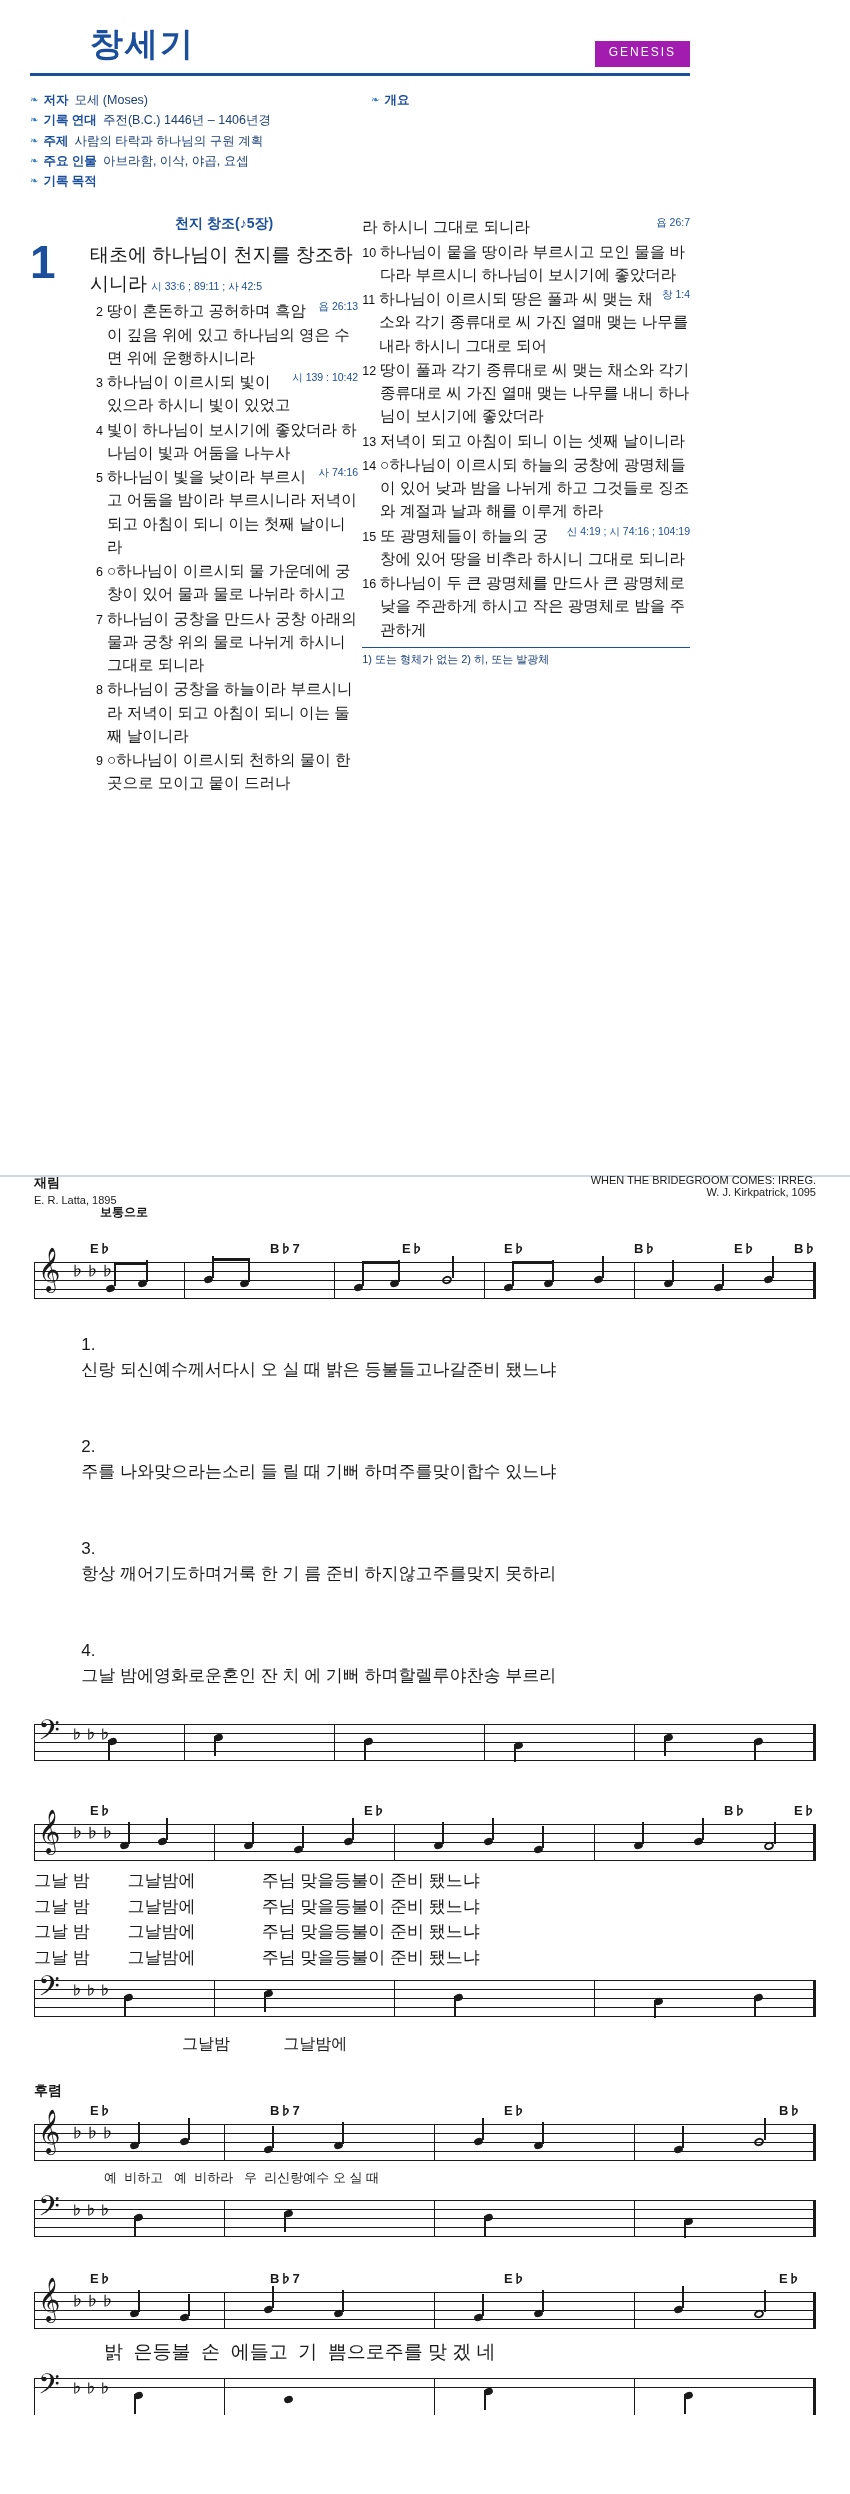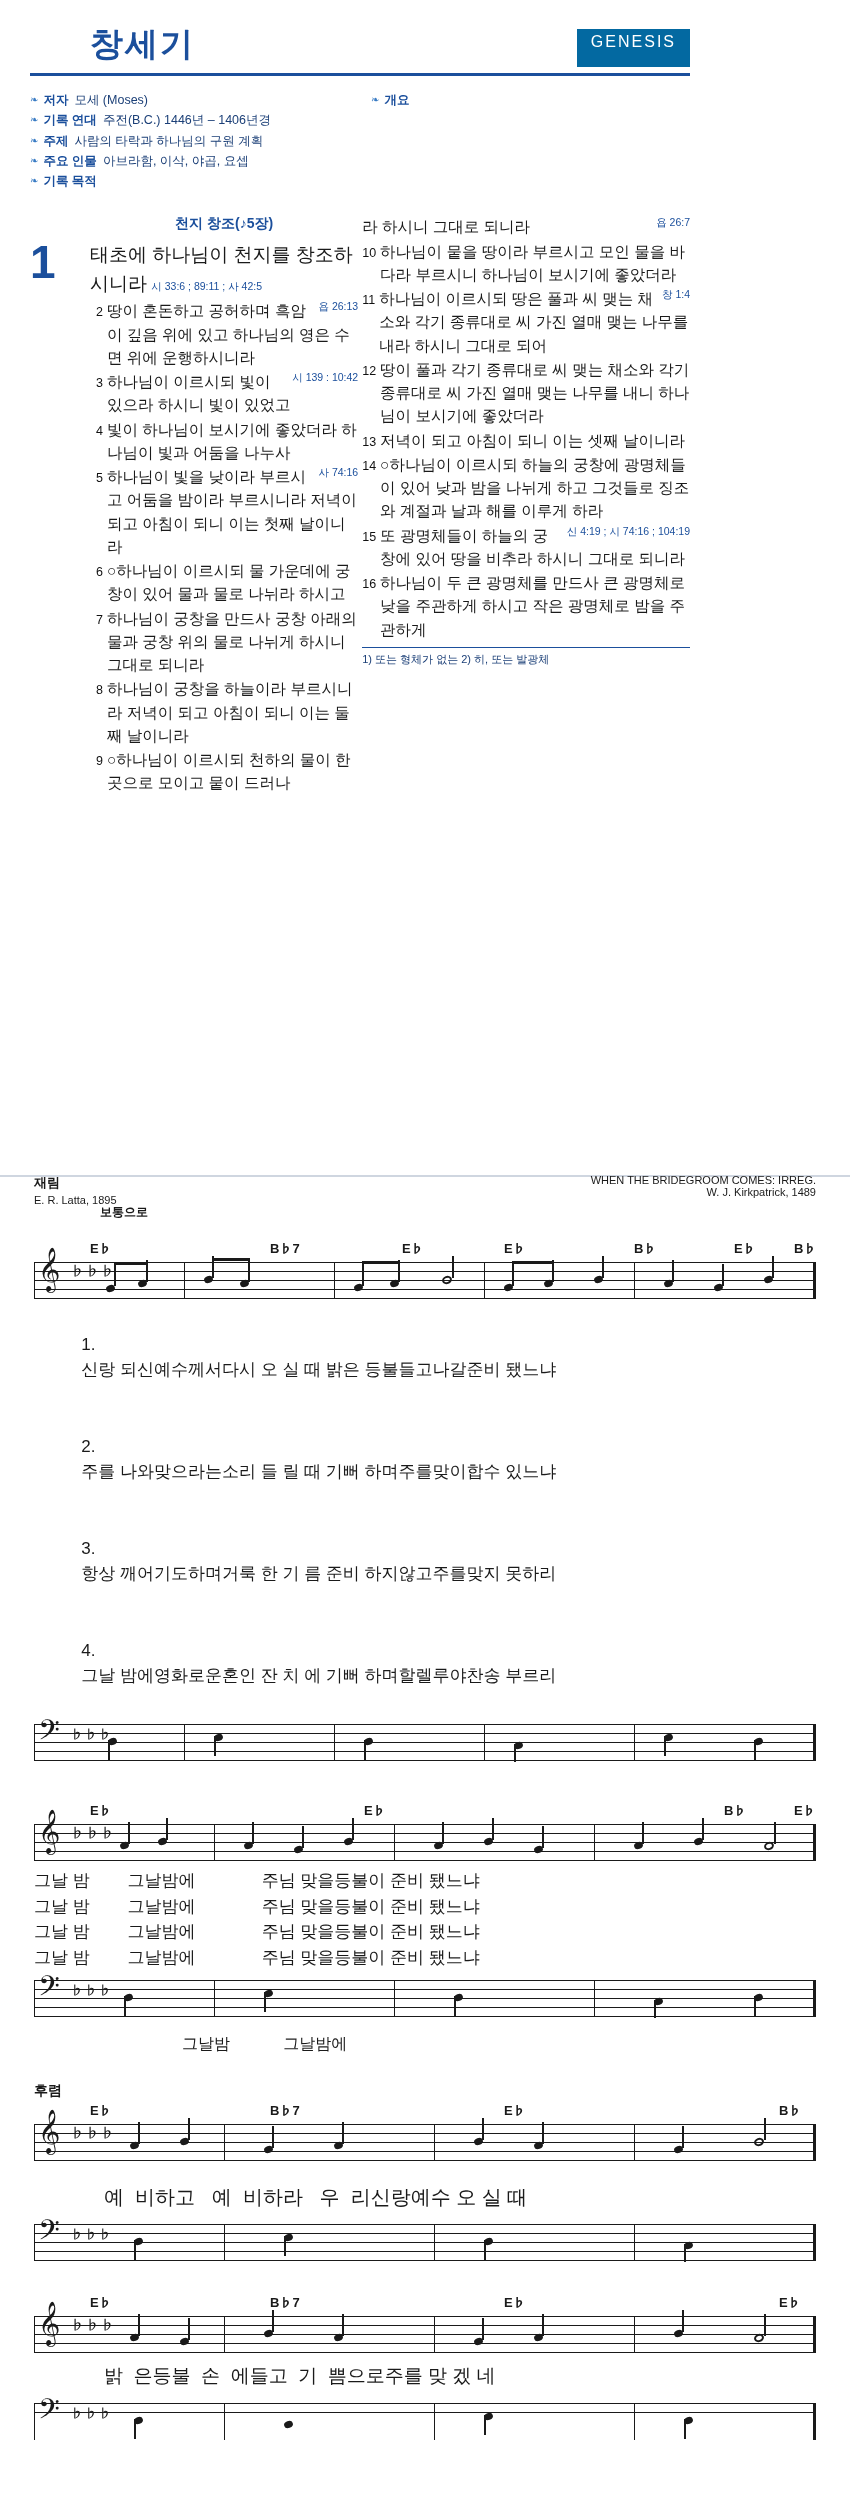--- a/index.html
+++ b/index.html
@@ -43,11 +43,11 @@
     position: absolute;
     right: 0;
     bottom: 6px;
-    background: #0369a1;
+    background: #a21caf;
     color: #ffffff;
-    font-size: 16px;
+    font-size: 12px;
     letter-spacing: 2px;
-    padding: 4px 14px 16px 14px;
+    padding: 4px 14px 8px 14px;
   }
 
   

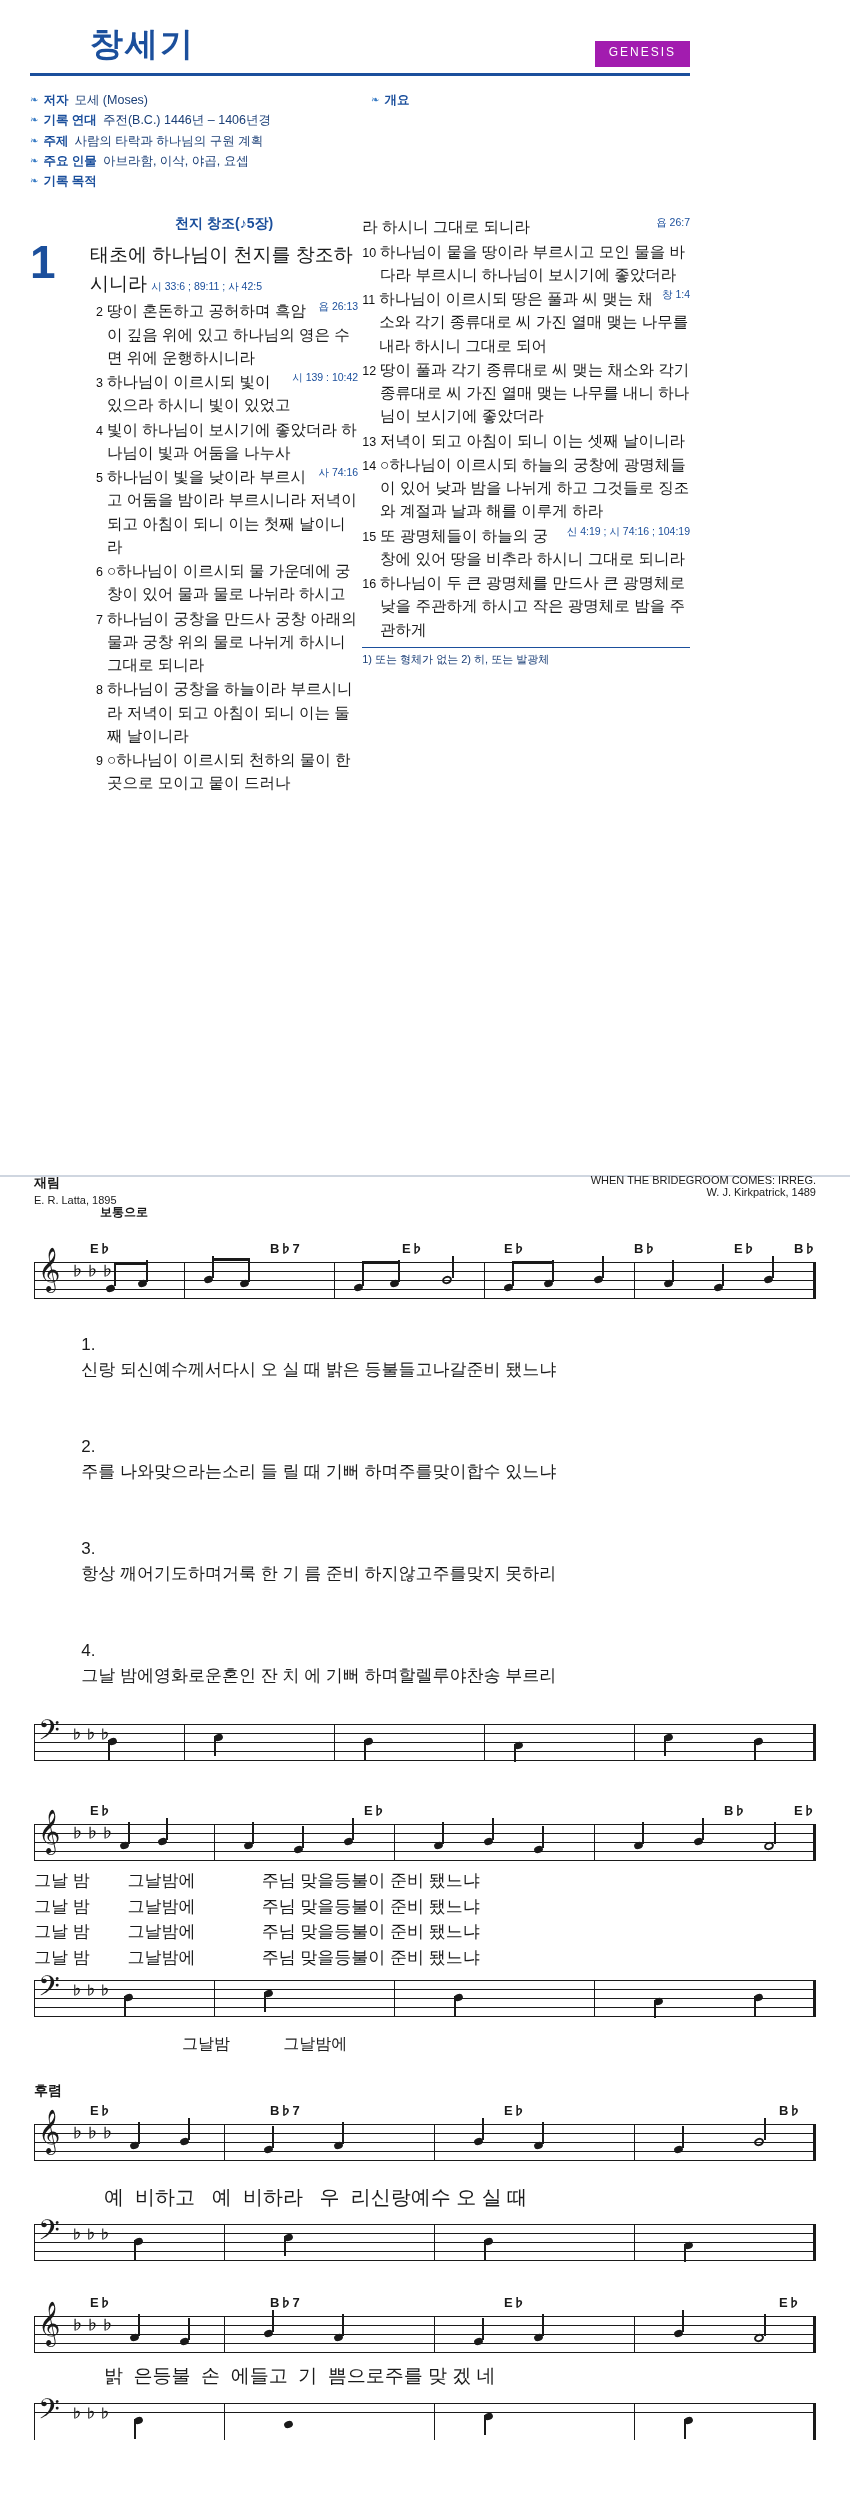--- a/index.html
+++ b/index.html
@@ -461,7 +461,7 @@
       </div>
       <div class="meta-right">
         <div>WHEN THE BRIDEGROOM COMES: IRREG.</div>
-        <div>W. J. Kirkpatrick, 1489</div>
+        <div>W. J. Kirkpatrick, 1095</div>
       </div>
       <div class="tempo">보통으로</div>
     </div>

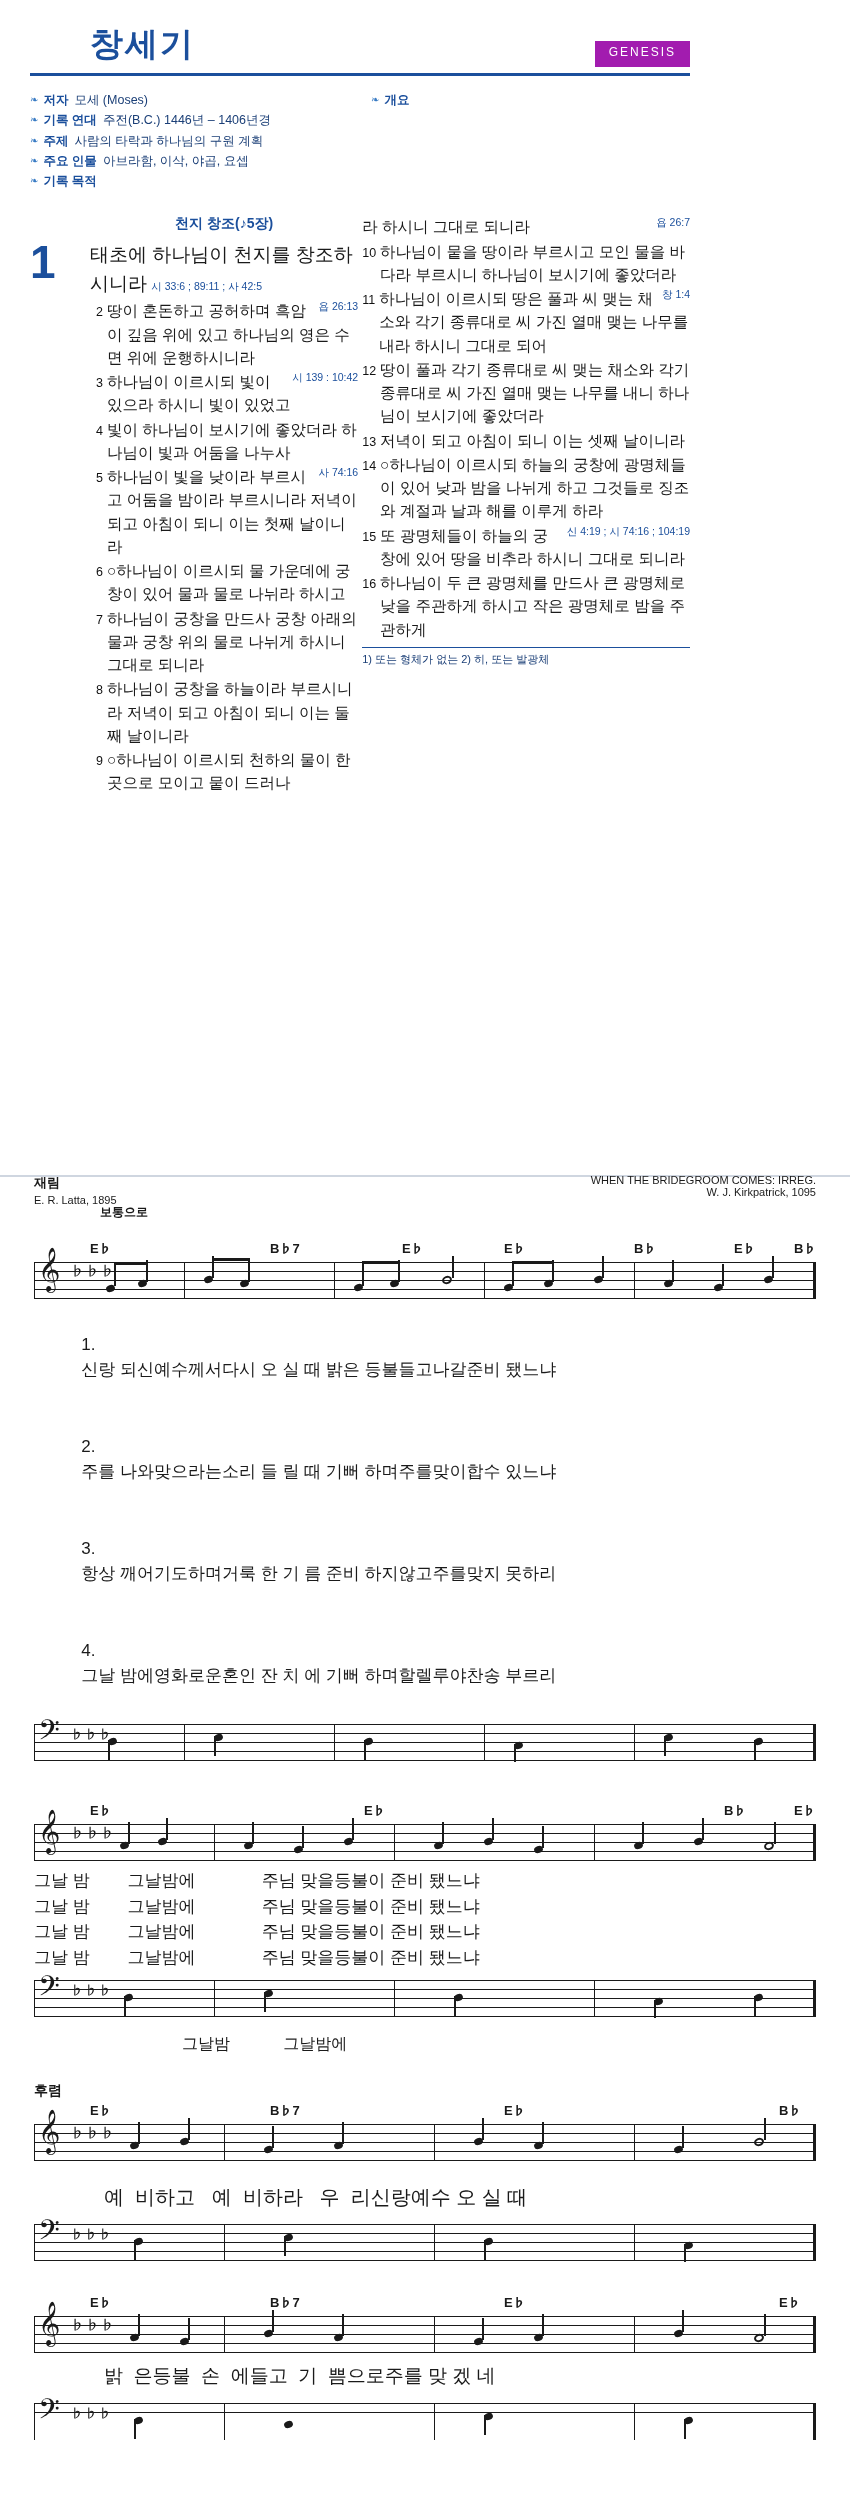--- a/index.html
+++ b/index.html
@@ -692,7 +692,7 @@
         <div class="stem" style="left:730px;top:-2px;height:22px;"></div>
       </div>
 
-      <div class="lyric-row" style="margin-top:18px;padding-left:70px;font-size:20px;">예  비하고   예  비하라   우  리신랑예수 오 실 때</div>
+      <div class="lyric-row" style="margin-top:4px;padding-left:70px;font-size:13px;">예  비하고   예  비하라   우  리신랑예수 오 실 때</div>
 
       <div class="staff" style="height:44px;margin-top:8px;">
         <div class="line" style="top:4px;"></div>

